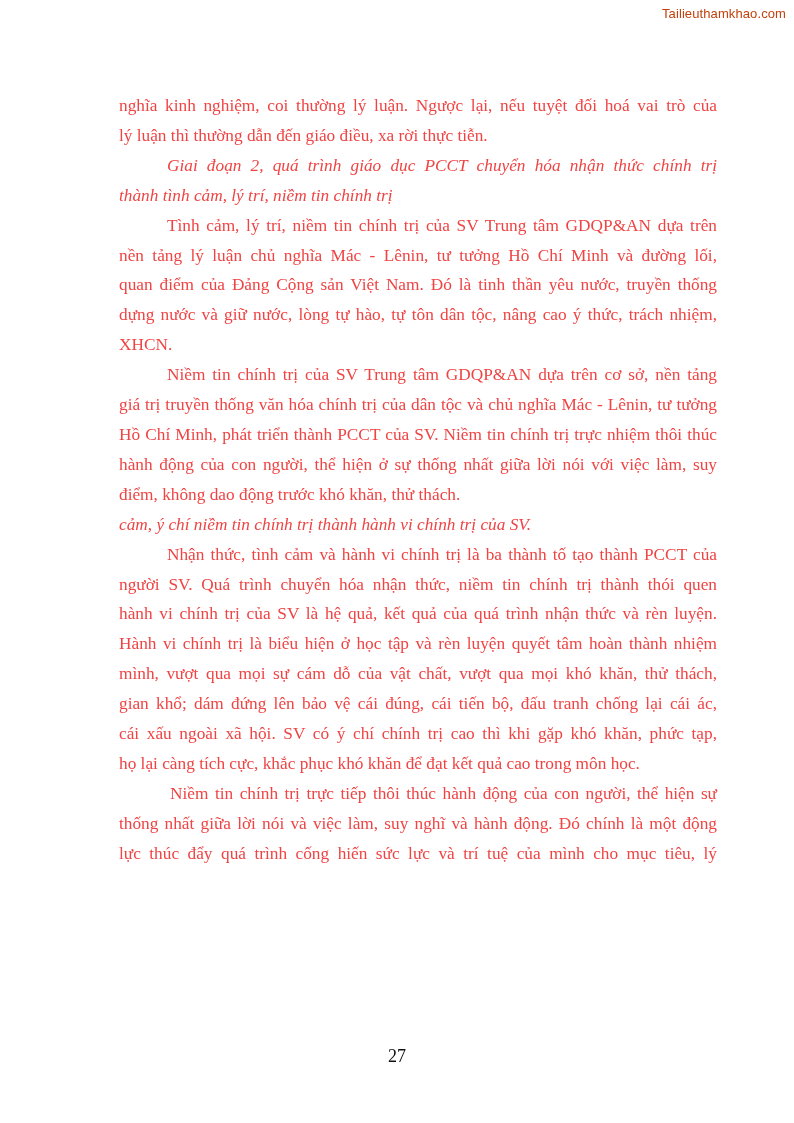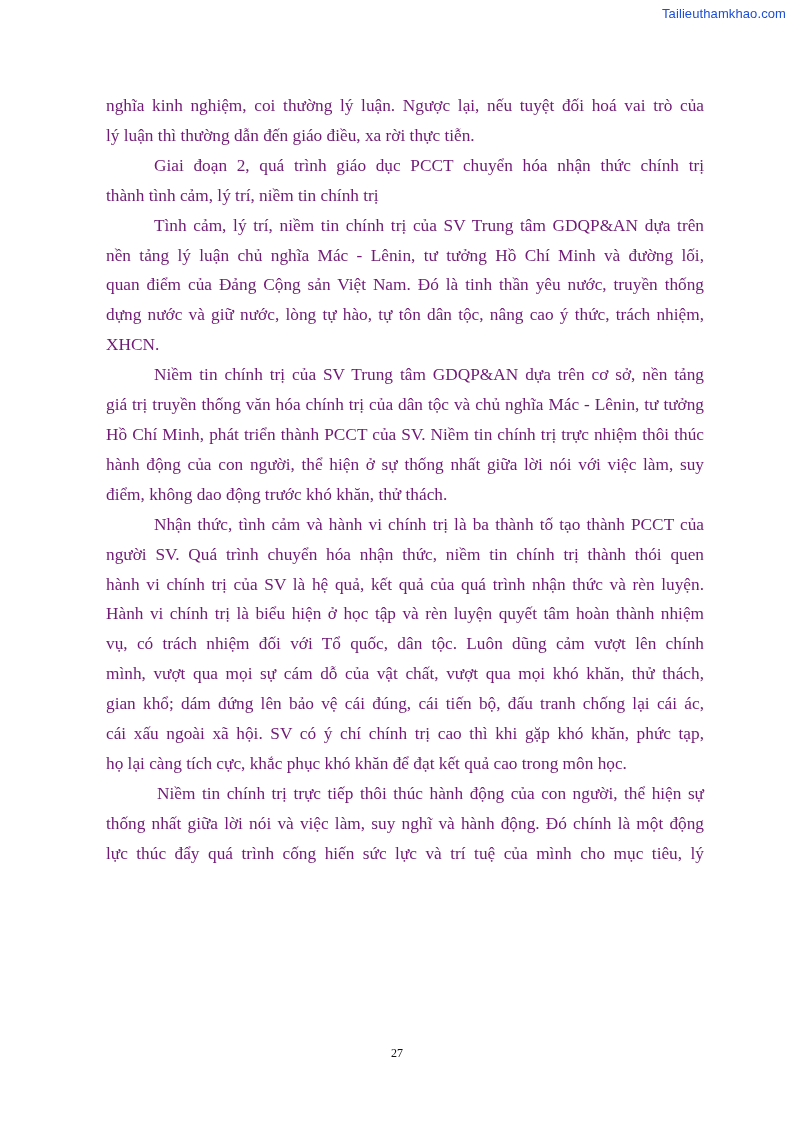--- a/index.html
+++ b/index.html
@@ -7,7 +7,7 @@
     .watermark {
       position: absolute; top: 6px; right: 8px;
       font-family: "Liberation Sans", "DejaVu Sans", sans-serif;
-      font-size: 13px; color: #1d4ed8; letter-spacing: 0.1px;
+      font-size: 13px; color: #c2410c; letter-spacing: 0.1px;
     }
     .page-body {
       position: absolute; left: 106px; top: 91px; width: 598px;

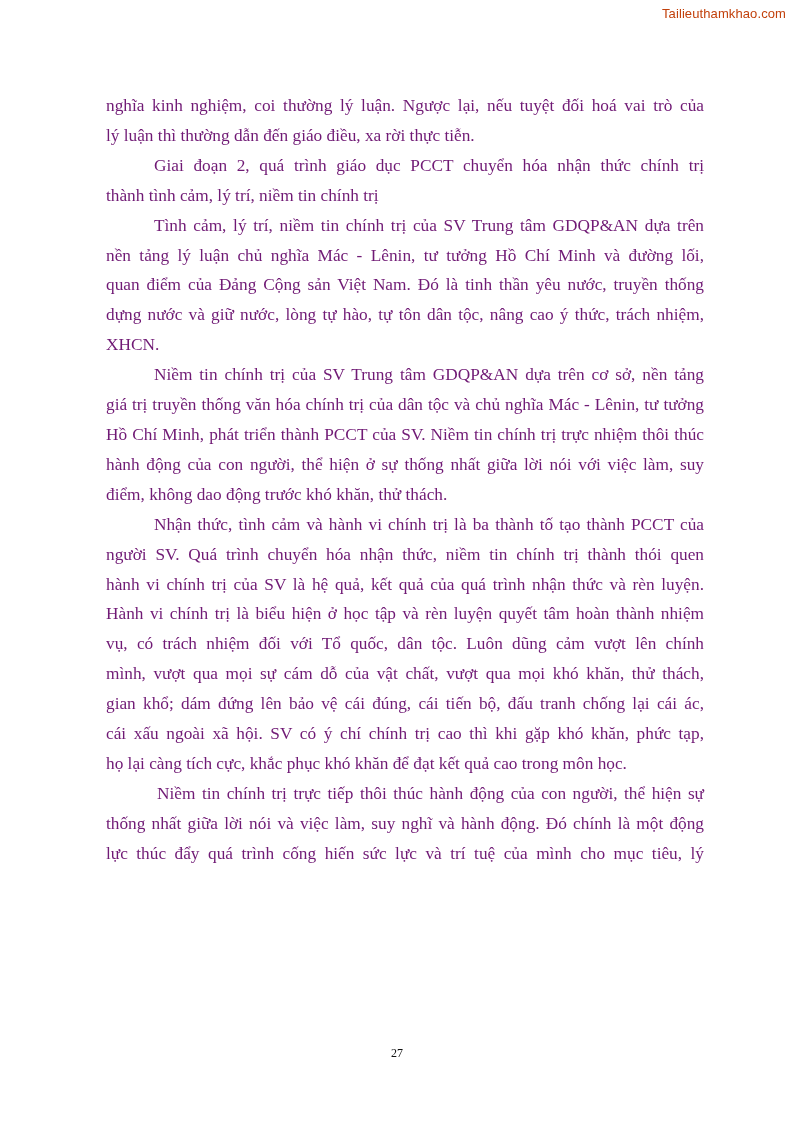--- a/index.html
+++ b/index.html
@@ -10,9 +10,9 @@
       font-size: 13px; color: #c2410c; letter-spacing: 0.1px;
     }
     .page-body {
-      position: absolute; left: 106px; top: 91px; width: 598px;
+      position: absolute; left: 119px; top: 91px; width: 598px;
       font-family: "Liberation Serif", "DejaVu Serif", serif;
-      font-size: 17.3px; line-height: 29.9px; color: #701a75;
+      font-size: 17.3px; line-height: 29.9px; color: #ef4444;
     }
     .para { margin: 0; text-align: justify; text-align-last: left; }
     .para.italic { }

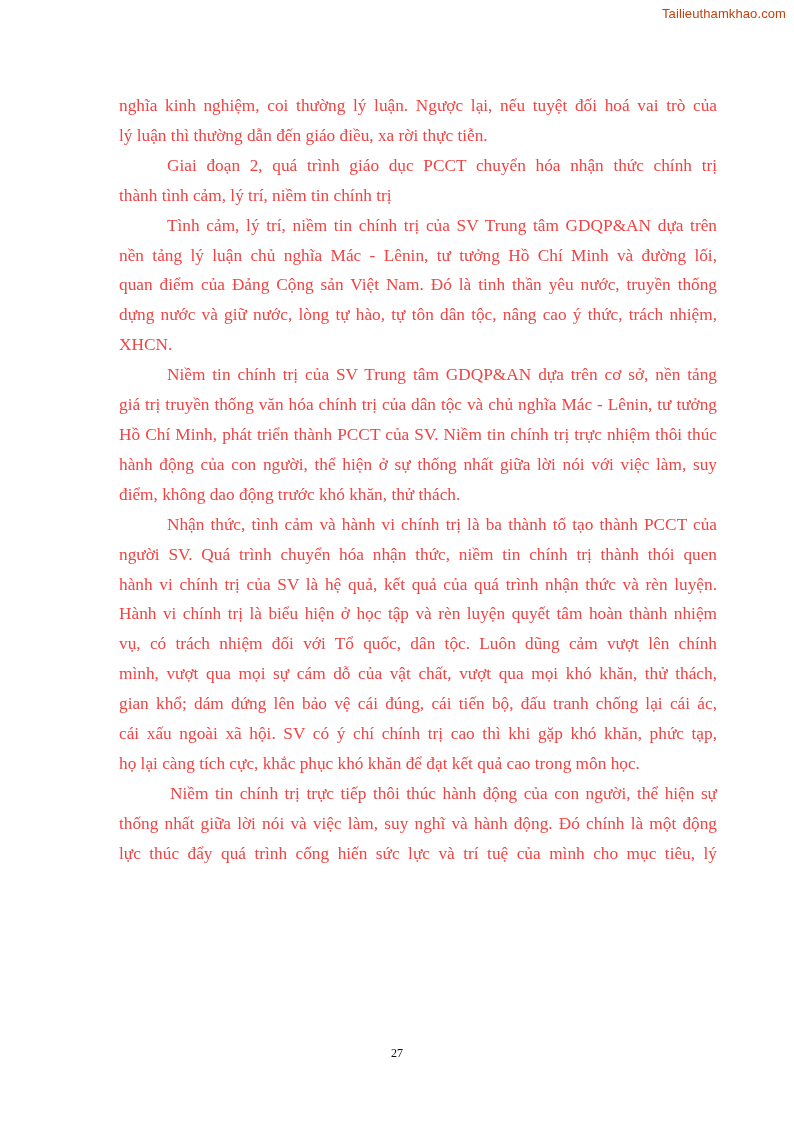--- a/index.html
+++ b/index.html
@@ -15,7 +15,7 @@
       font-size: 17.3px; line-height: 29.9px; color: #ef4444;
     }
     .para { margin: 0; text-align: justify; text-align-last: left; }
-    .para.italic { }
+    .para.italic { font-style: italic; }
     .line { display: block; text-align: justify; text-align-last: justify; }
     .line.last { text-align-last: left; }
     .page-number {

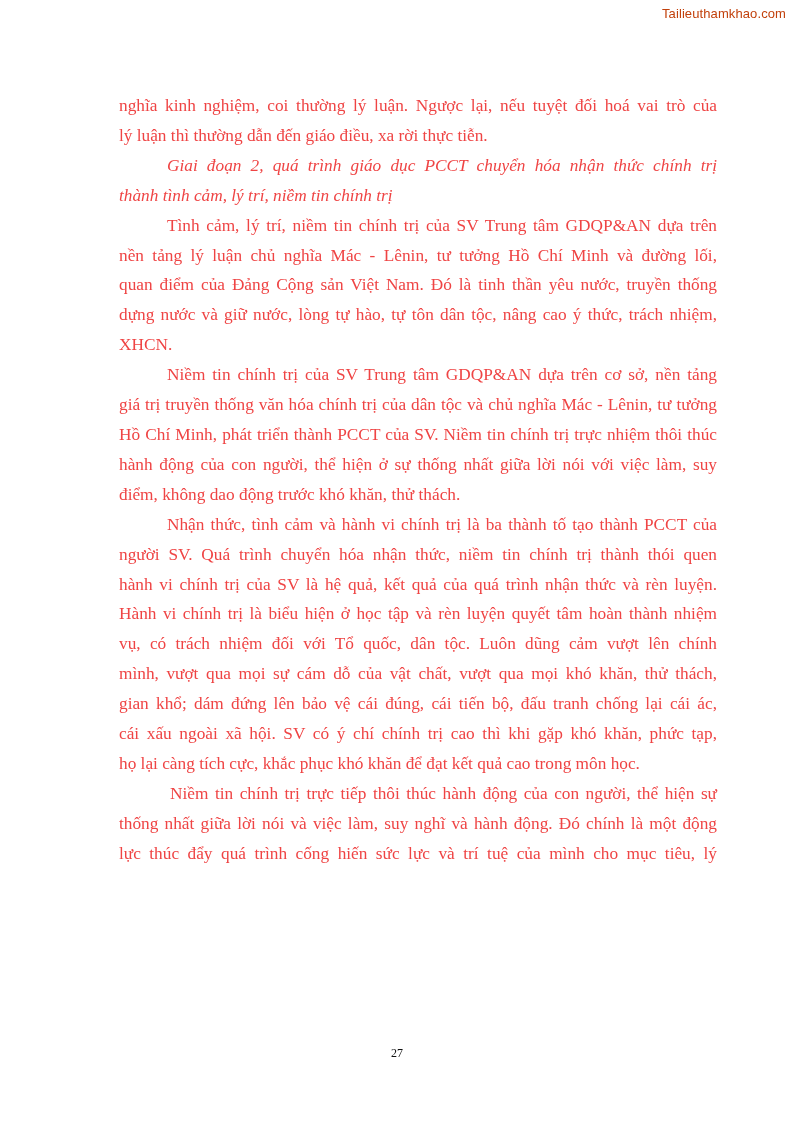--- a/index.html
+++ b/index.html
@@ -58,6 +58,7 @@
   </p>
 
   <p class="para italic">
+    <span class="line last">cảm, ý chí niềm tin chính trị thành hành vi chính trị của SV.</span>
   </p>
 
   <p class="para">

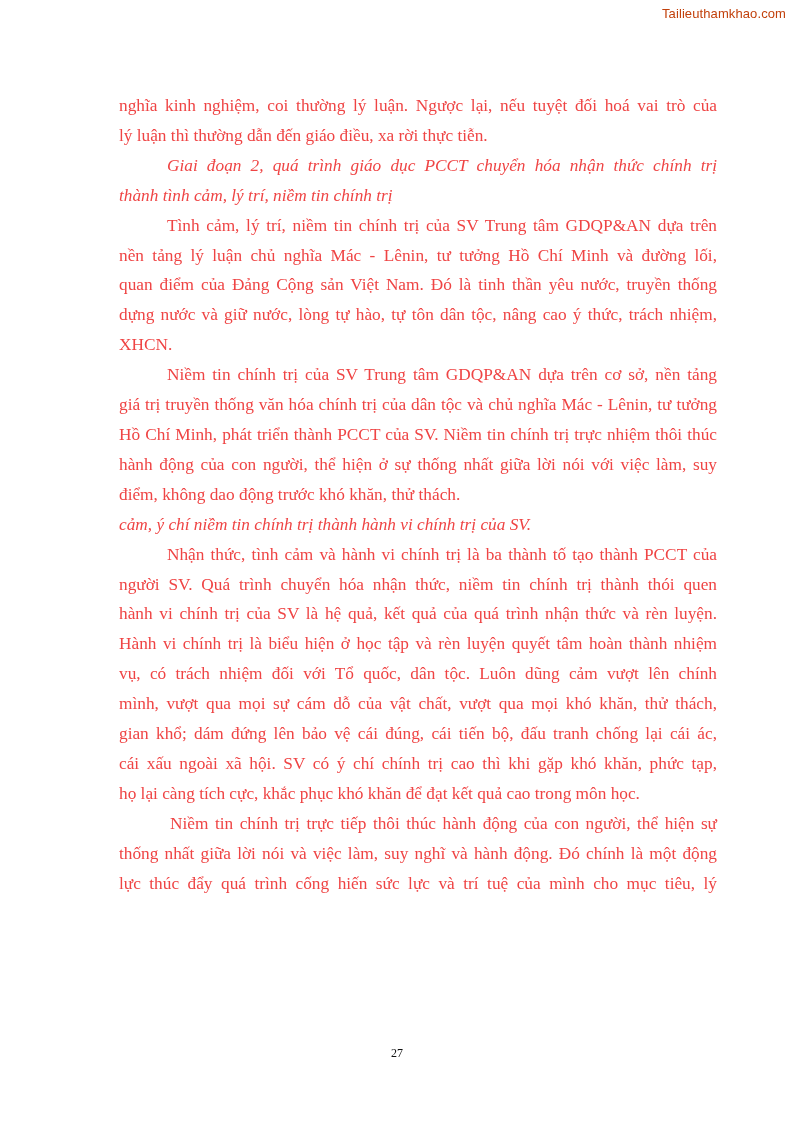--- a/index.html
+++ b/index.html
@@ -66,7 +66,6 @@
     <span class="line">người SV. Quá trình chuyển hóa nhận thức, niềm tin chính trị thành thói quen</span>
     <span class="line">hành vi chính trị của SV là hệ quả, kết quả của quá trình nhận thức và rèn luyện.</span>
     <span class="line">Hành vi chính trị là biểu hiện ở học tập và rèn luyện quyết tâm hoàn thành nhiệm</span>
-    <span class="line">vụ, có trách nhiệm đối với Tổ quốc, dân tộc. Luôn dũng cảm vượt lên chính</span>
     <span class="line">mình, vượt qua mọi sự cám dỗ của vật chất, vượt qua mọi khó khăn, thử thách,</span>
     <span class="line">gian khổ; dám đứng lên bảo vệ cái đúng, cái tiến bộ, đấu tranh chống lại cái ác,</span>
     <span class="line">cái xấu ngoài xã hội. SV có ý chí chính trị cao thì khi gặp khó khăn, phức tạp,</span>

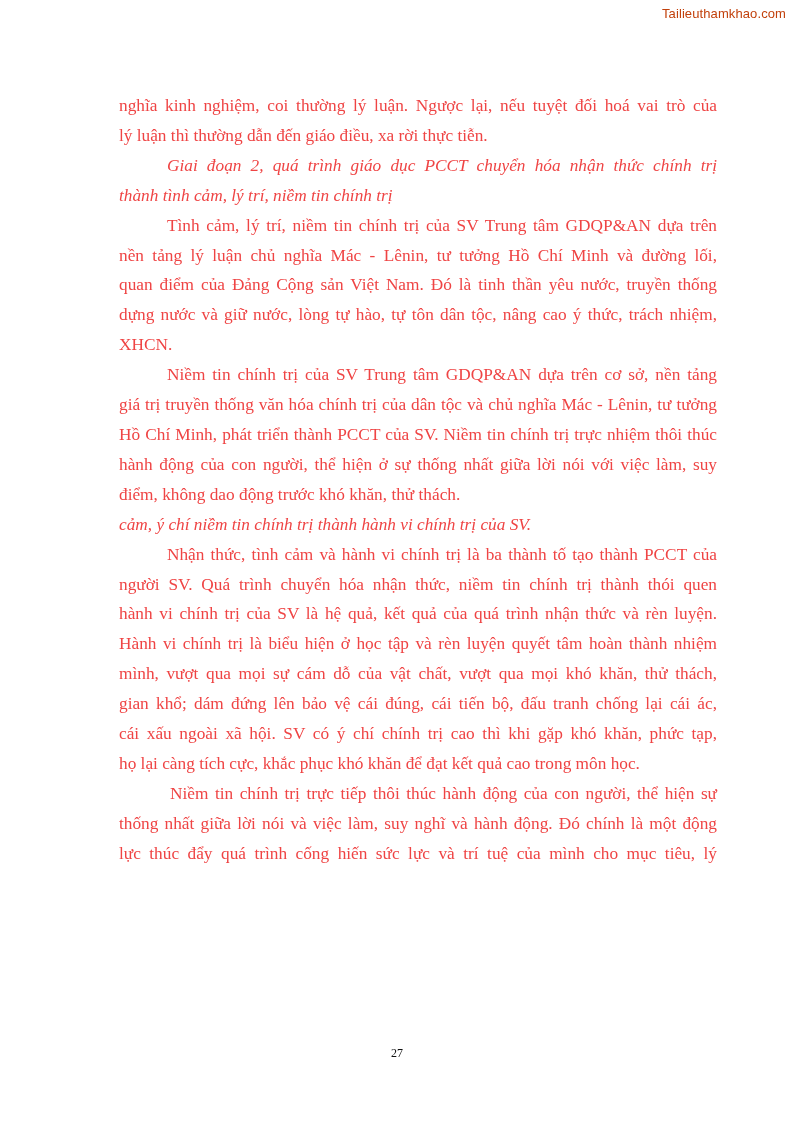--- a/index.html
+++ b/index.html
@@ -21,7 +21,7 @@
     .page-number {
       position: absolute; left: 0; width: 794px; top: 1046px; text-align: center;
       font-family: "Liberation Serif", "DejaVu Serif", serif;
-      font-size: 12px; color: #111111;
+      font-size: 18px; color: #111111;
     }
   </style>
 </head>

